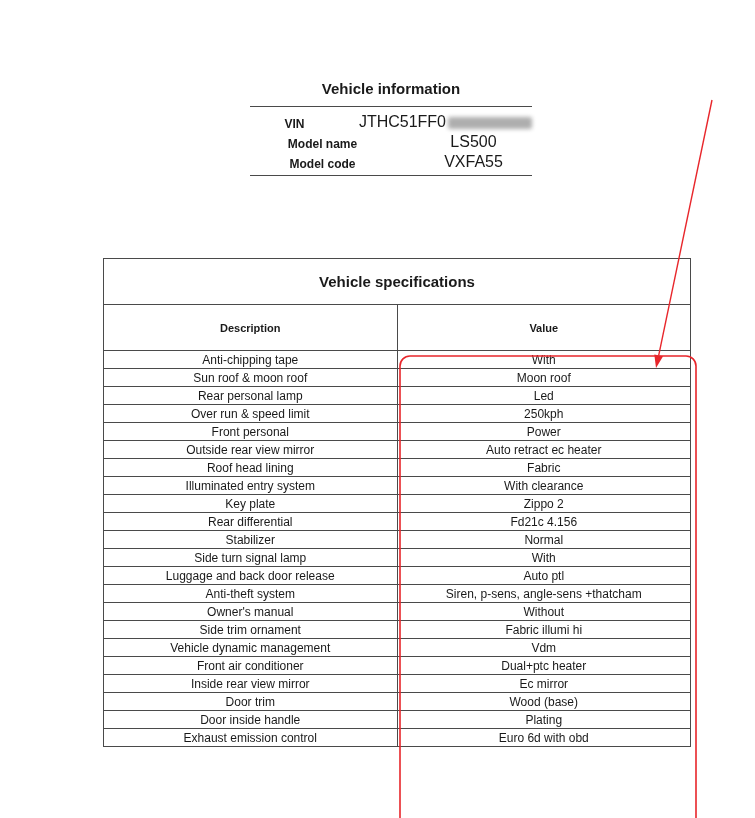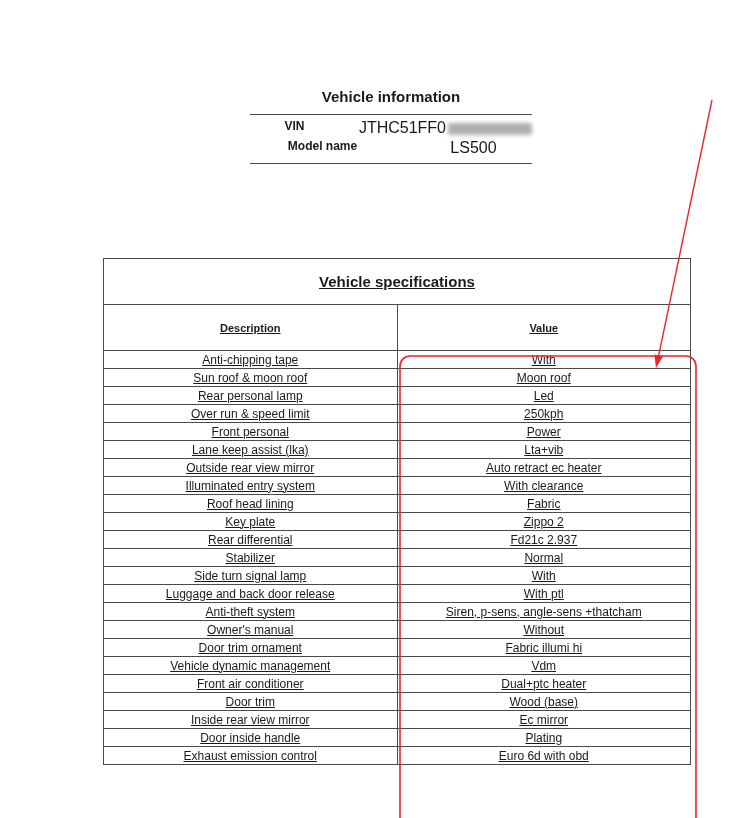--- a/index.html
+++ b/index.html
@@ -23,7 +23,7 @@
     width: 282px;
   }
   .info-title {
-    margin: 16px 0 9px 0;
+    margin: 8px 0 9px 0;
     text-align: center;
     font-size: 15px;
     font-weight: bold;

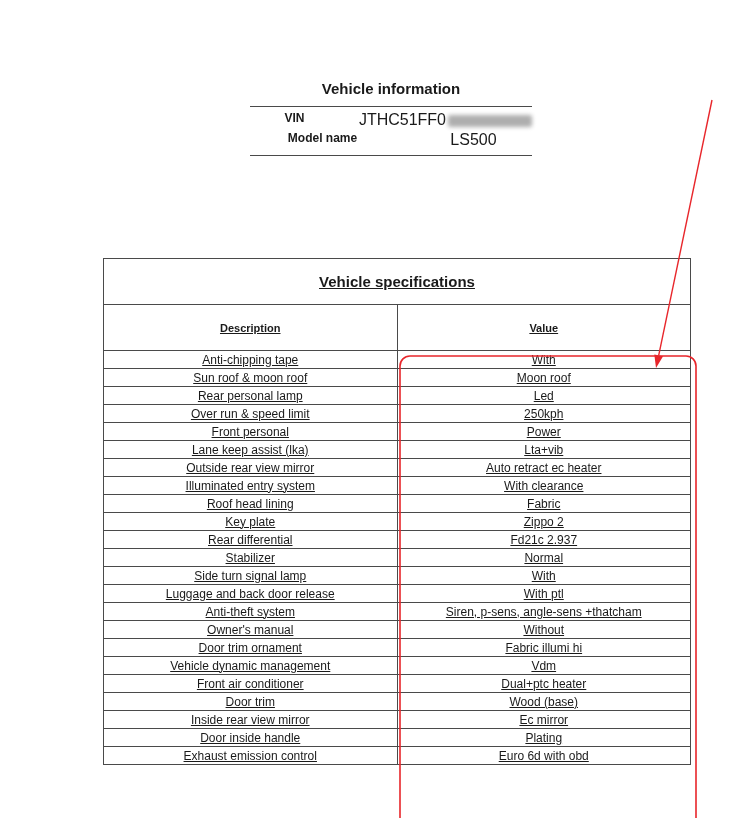--- a/index.html
+++ b/index.html
@@ -35,7 +35,7 @@
   }
   .info-row {
     display: flex;
-    align-items: flex-start;
+    align-items: flex-end;
     height: 20px;
     gap: 20px;
   }

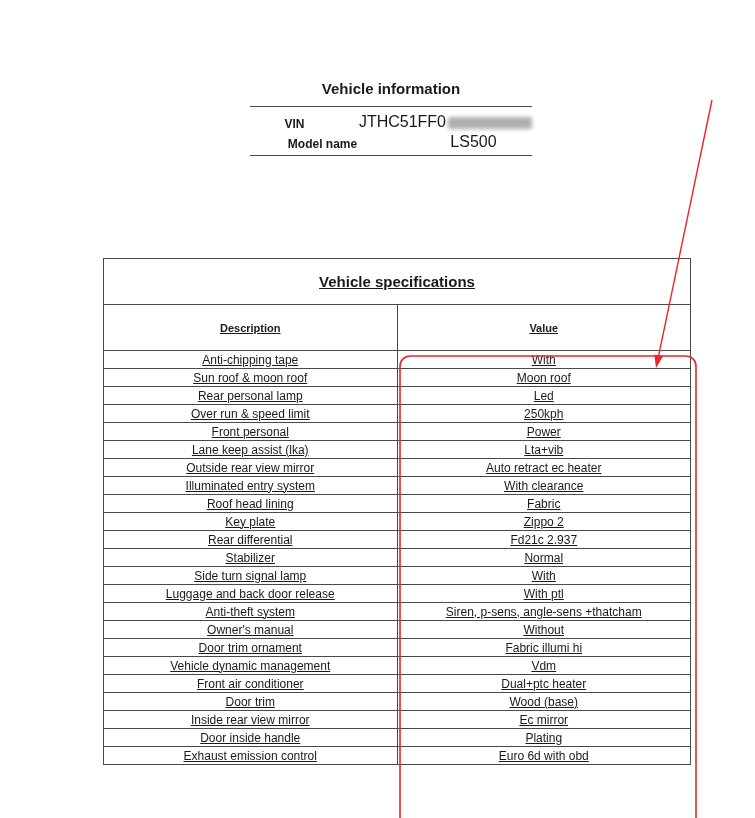--- a/index.html
+++ b/index.html
@@ -138,6 +138,10 @@
         <span class="info-label">Model name</span>
         <span class="info-value">LS500</span>
       </div>
+      <div class="info-row">
+        <span class="info-label">Model code</span>
+        <span class="info-value">VXFA55</span>
+      </div>
     </div>
   </section>
 

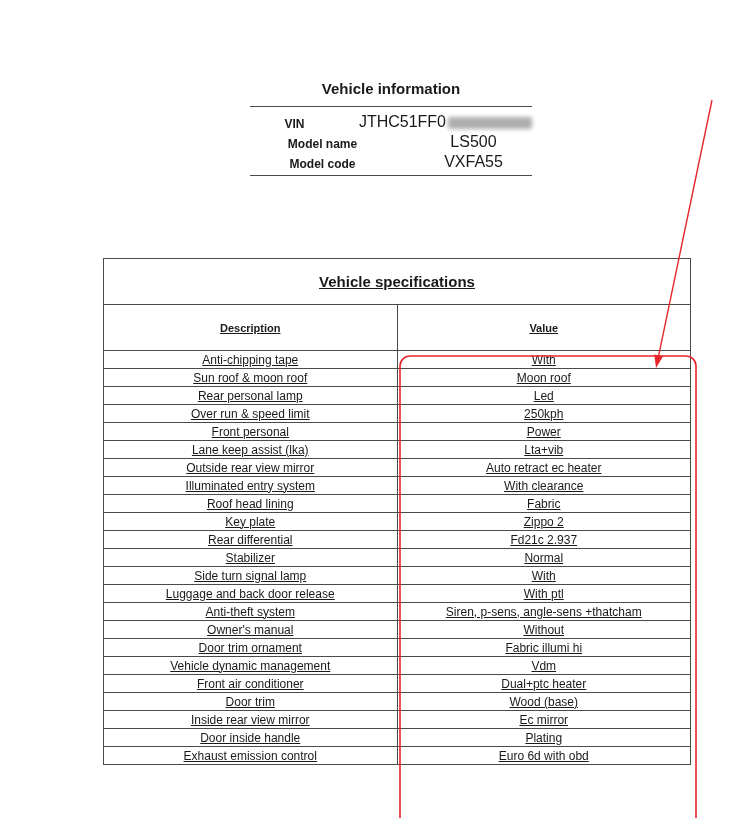--- a/index.html
+++ b/index.html
@@ -73,7 +73,6 @@
     width: 100%;
     border-collapse: collapse;
     table-layout: fixed;
-    text-decoration: underline;
   }
   table.specs-table th,
   table.specs-table td {

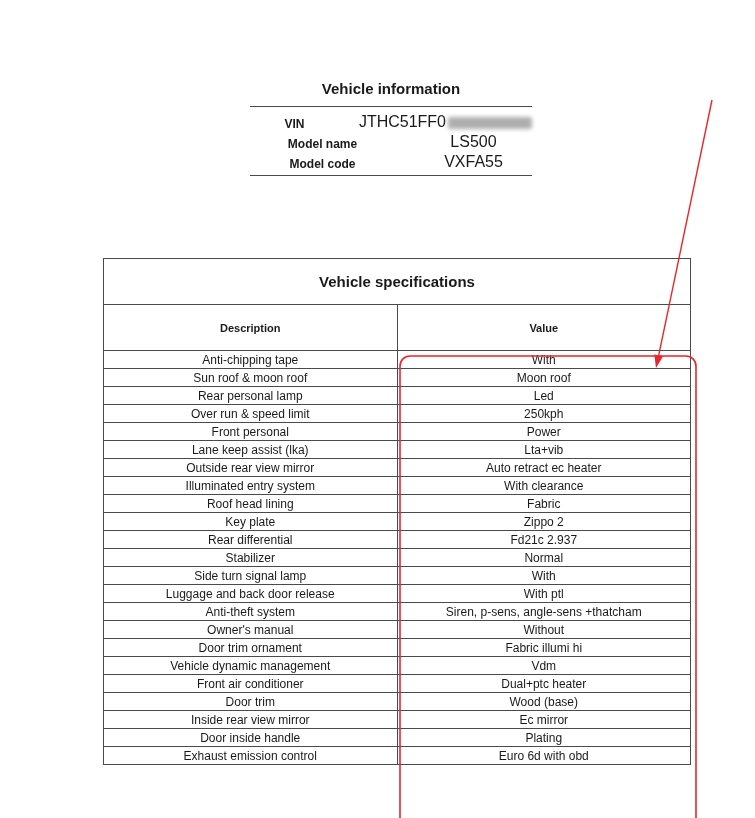--- a/index.html
+++ b/index.html
@@ -177,10 +177,6 @@
             <td>Power</td>
           </tr>
           <tr>
-            <td>Lane keep assist (lka)</td>
-            <td>Lta+vib</td>
-          </tr>
-          <tr>
             <td>Outside rear view mirror</td>
             <td>Auto retract ec heater</td>
           </tr>

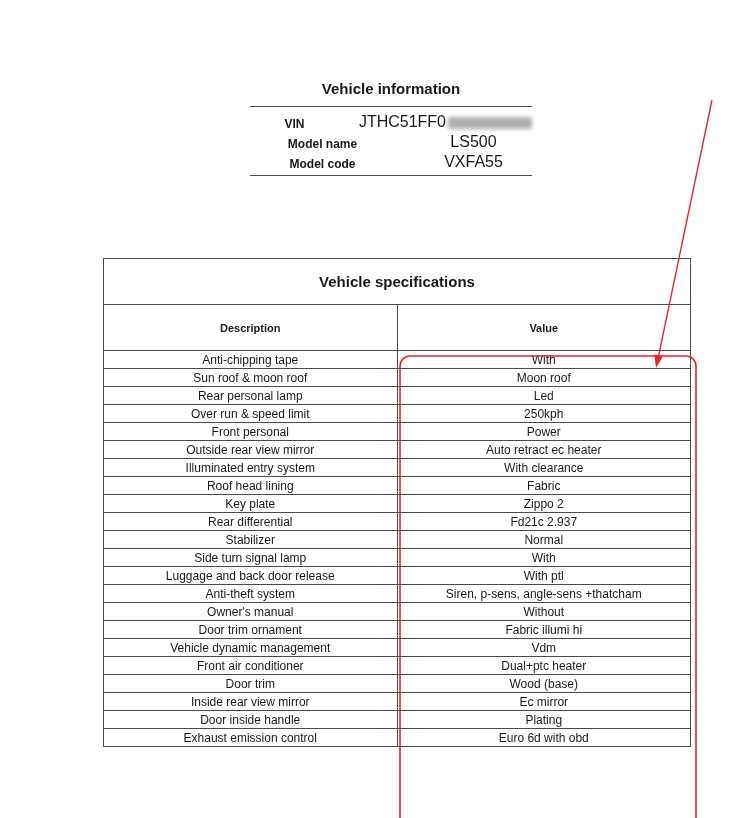--- a/index.html
+++ b/index.html
@@ -181,12 +181,12 @@
             <td>Auto retract ec heater</td>
           </tr>
           <tr>
+            <td>Roof head lining</td>
+            <td>Fabric</td>
+          </tr>
+          <tr>
             <td>Illuminated entry system</td>
             <td>With clearance</td>
-          </tr>
-          <tr>
-            <td>Roof head lining</td>
-            <td>Fabric</td>
           </tr>
           <tr>
             <td>Key plate</td>

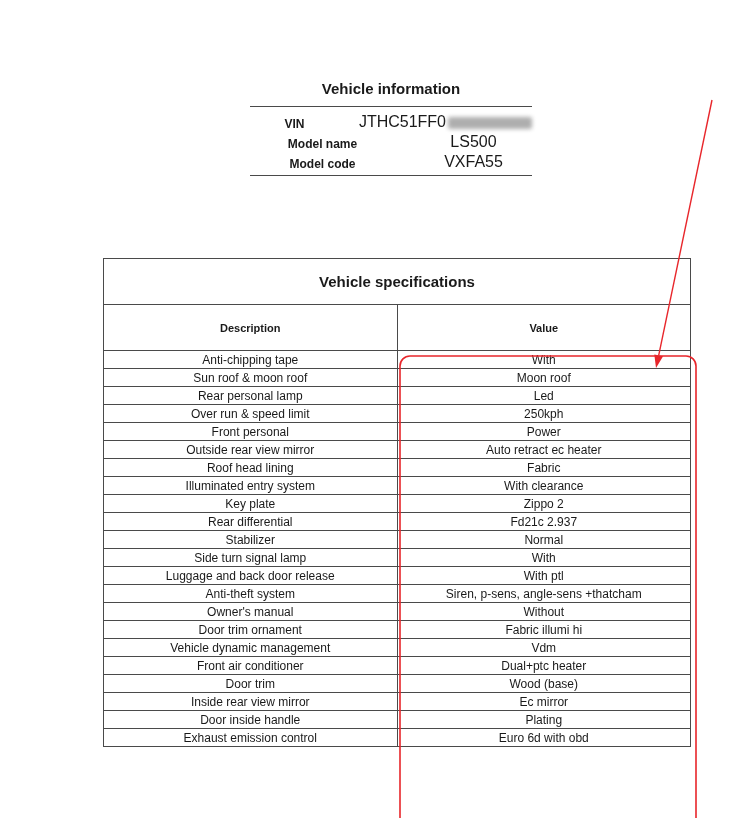--- a/index.html
+++ b/index.html
@@ -194,7 +194,7 @@
           </tr>
           <tr>
             <td>Rear differential</td>
-            <td>Fd21c 2.937</td>
+            <td>Fd21c 4.156</td>
           </tr>
           <tr>
             <td>Stabilizer</td>

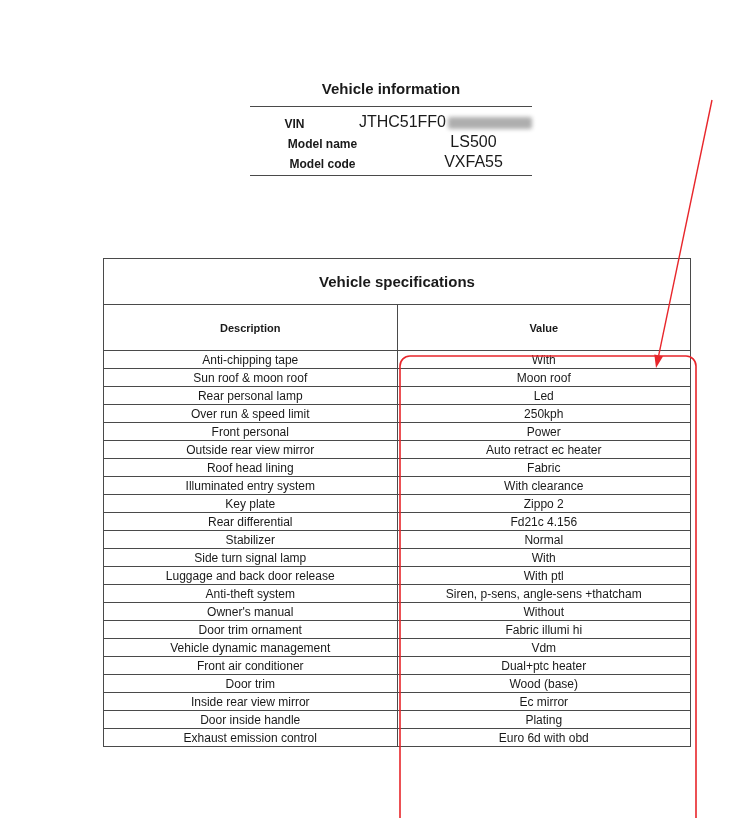--- a/index.html
+++ b/index.html
@@ -206,7 +206,7 @@
           </tr>
           <tr>
             <td>Luggage and back door release</td>
-            <td>With ptl</td>
+            <td>Auto ptl</td>
           </tr>
           <tr>
             <td>Anti-theft system</td>

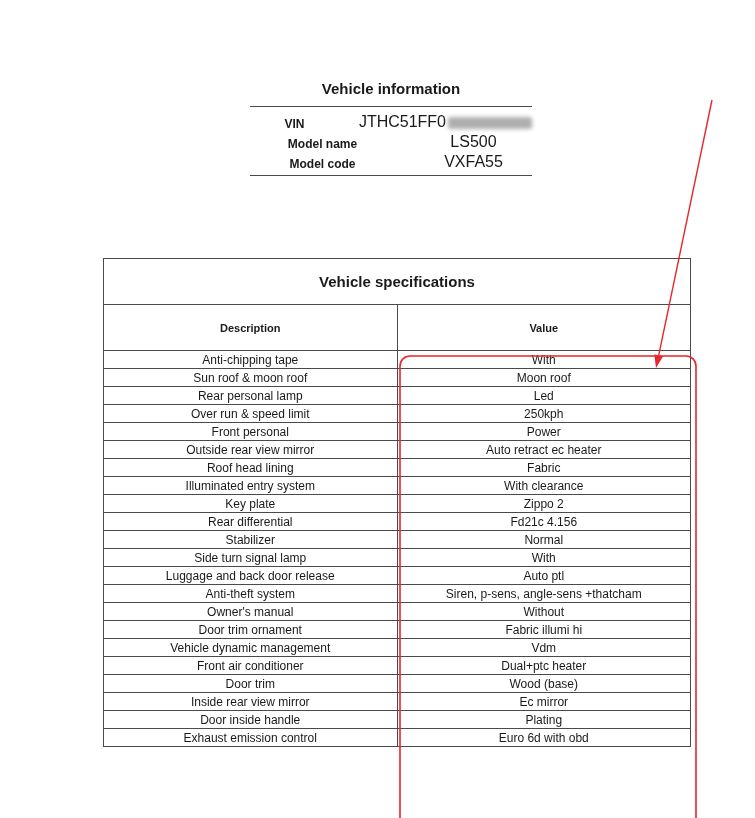--- a/index.html
+++ b/index.html
@@ -217,7 +217,7 @@
             <td>Without</td>
           </tr>
           <tr>
-            <td>Door trim ornament</td>
+            <td>Side trim ornament</td>
             <td>Fabric illumi hi</td>
           </tr>
           <tr>

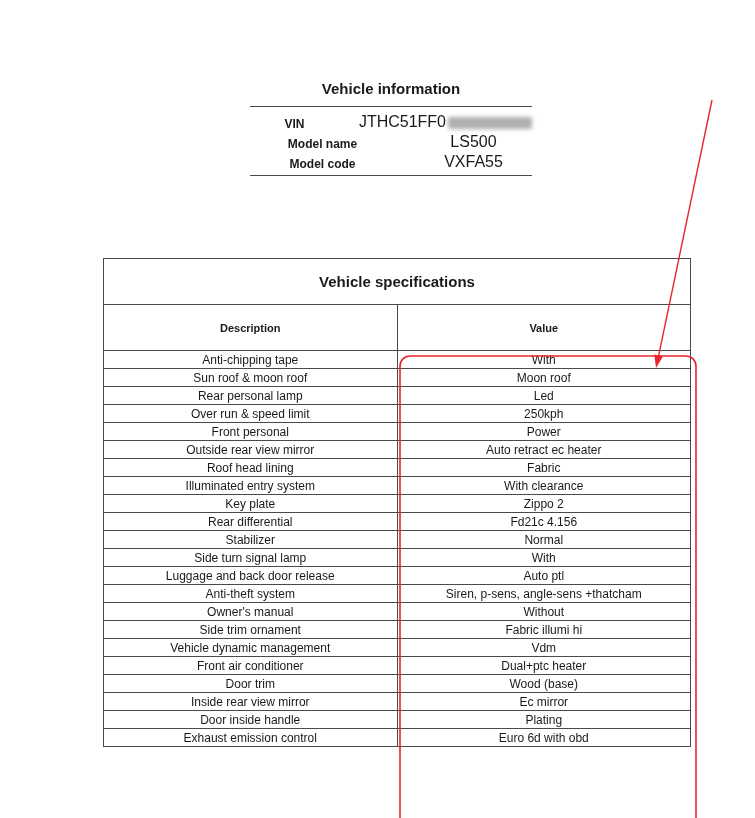--- a/index.html
+++ b/index.html
@@ -229,12 +229,12 @@
             <td>Dual+ptc heater</td>
           </tr>
           <tr>
+            <td>Inside rear view mirror</td>
+            <td>Ec mirror</td>
+          </tr>
+          <tr>
             <td>Door trim</td>
             <td>Wood (base)</td>
-          </tr>
-          <tr>
-            <td>Inside rear view mirror</td>
-            <td>Ec mirror</td>
           </tr>
           <tr>
             <td>Door inside handle</td>

